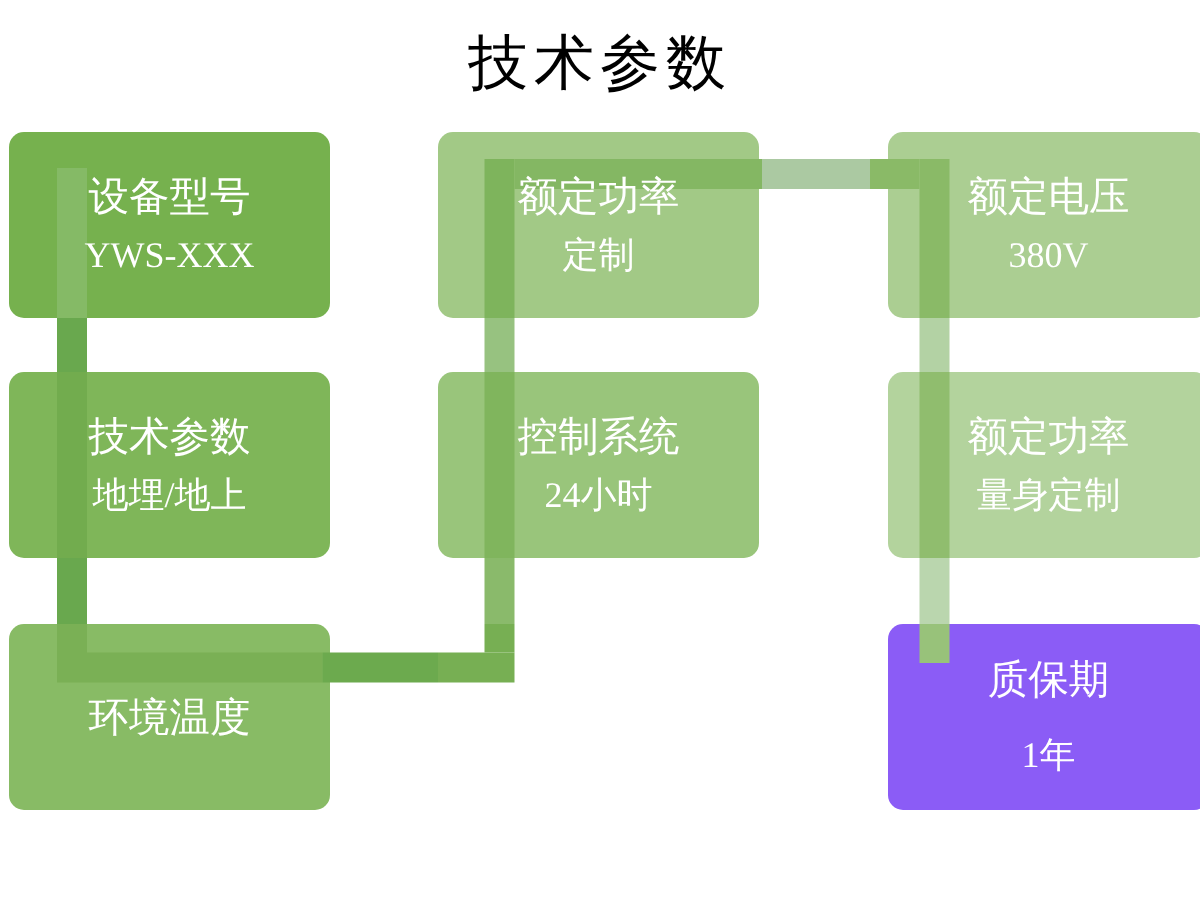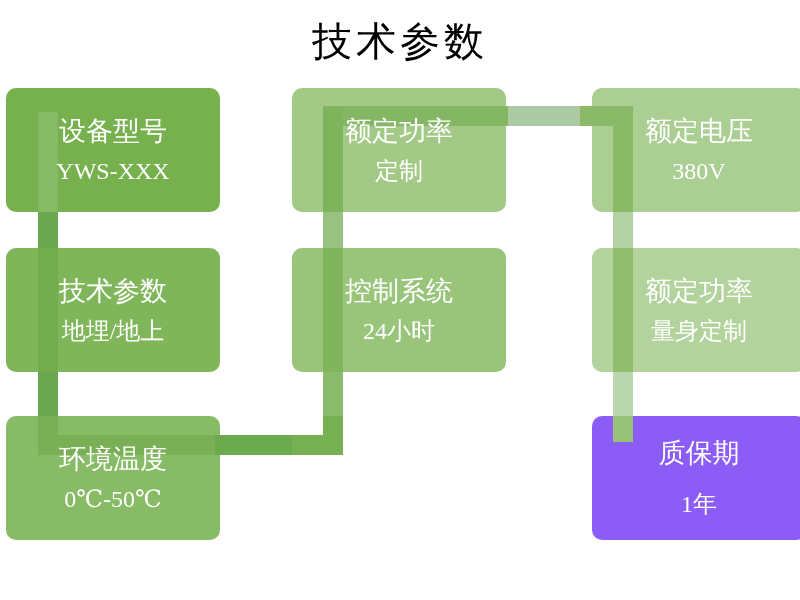--- a/index.html
+++ b/index.html
@@ -101,7 +101,6 @@
 
   <div class="card r2 c0" style="background-color: rgb(136, 187, 101);">
     <span class="line card-title">环境温度</span>
-    <span class="line card-value">0℃-50℃</span>
   </div>
   <div class="card r2 c2" style="background-color: #8b5cf6; gap: 25px;">
     <span class="line card-title">质保期</span>

